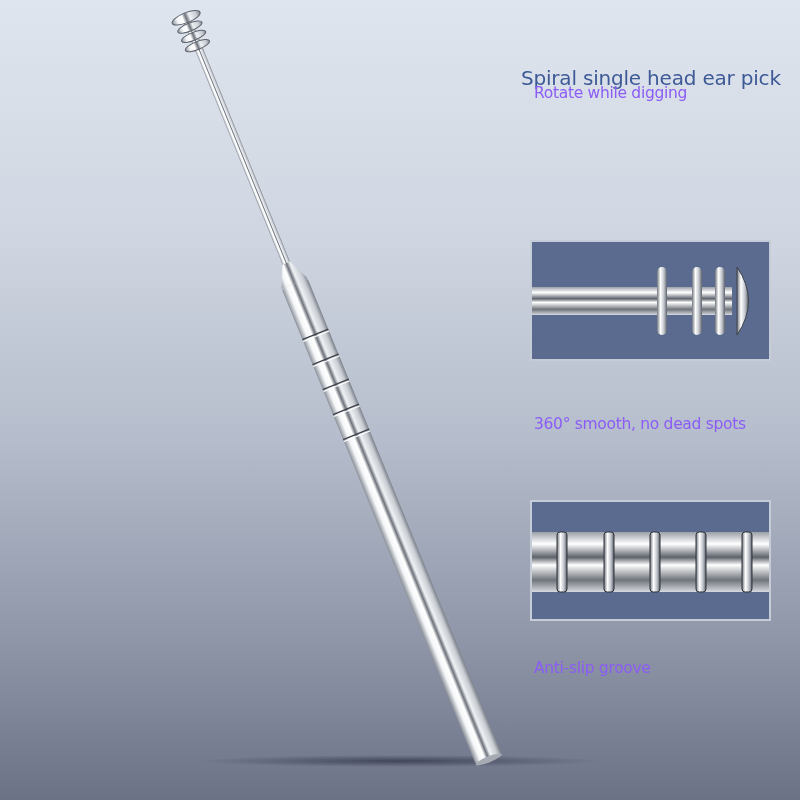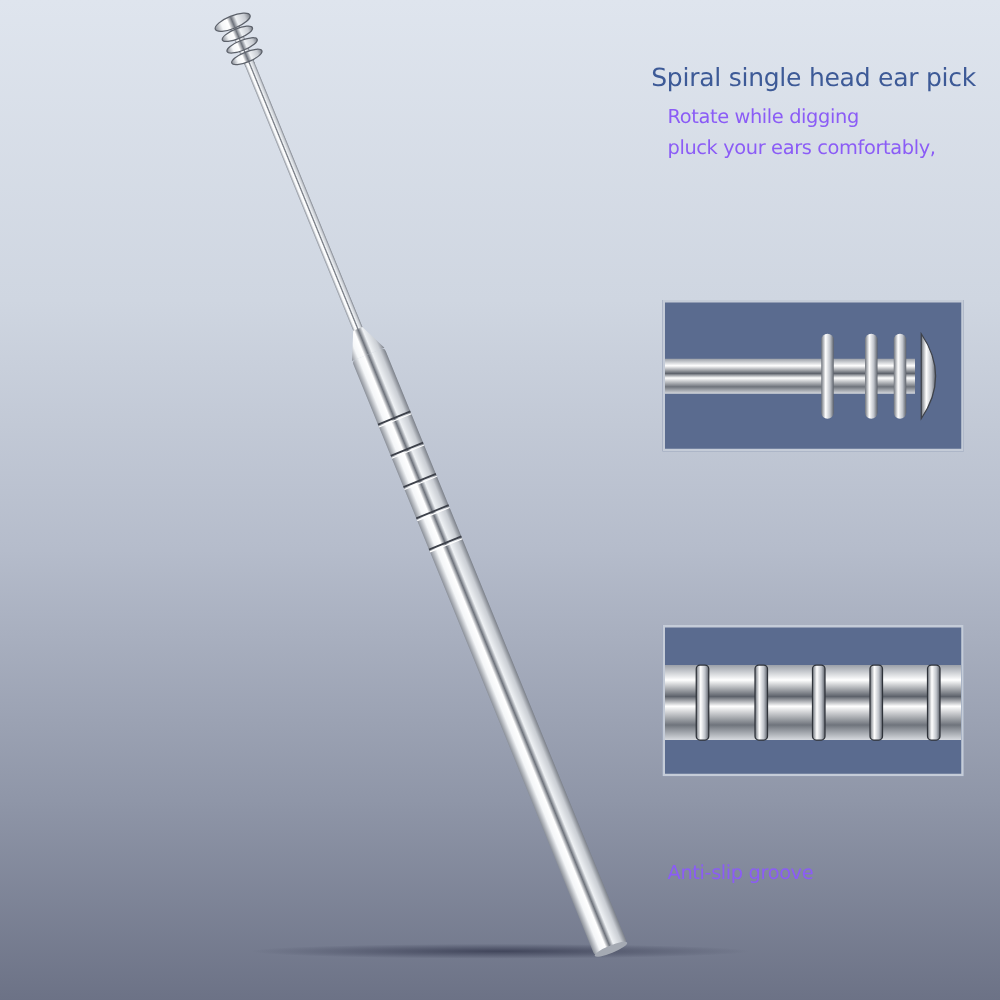--- a/index.html
+++ b/index.html
@@ -10,7 +10,7 @@
     }
     .stick-svg { position: absolute; left: 0; top: 0; width: 800px; height: 800px; }
     .title {
-      position: absolute; left: 521px; top: 50px;
+      position: absolute; left: 521px; top: 66px;
       font-size: 20px; color: #3d5a97; letter-spacing: -0.2px;
       font-family: "DejaVu Sans", sans-serif; font-weight: 500;
     }

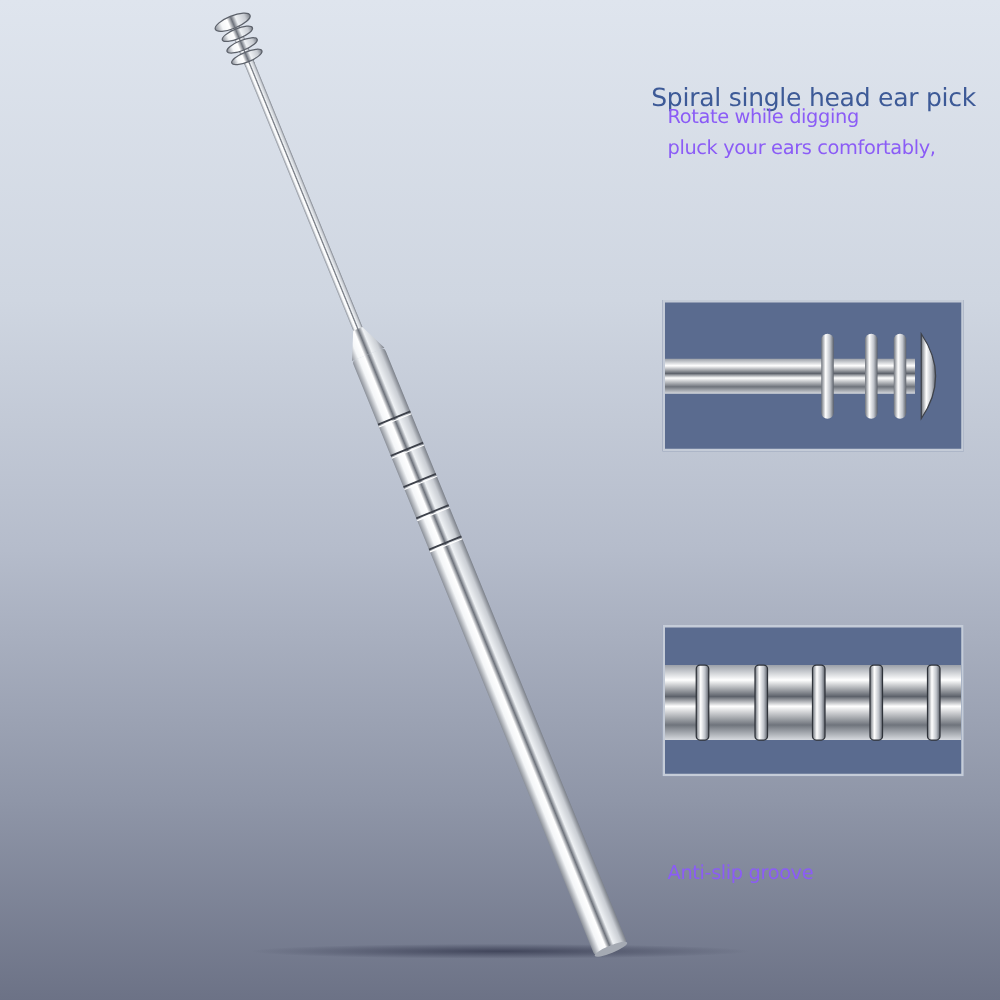--- a/index.html
+++ b/index.html
@@ -85,7 +85,6 @@
 
 <div class="block" style="top:81px">
   <div>Rotate while digging</div>
-  <div>pluck your ears comfortably,</div>
 </div>
 
 <div class="inset" style="top:240px">

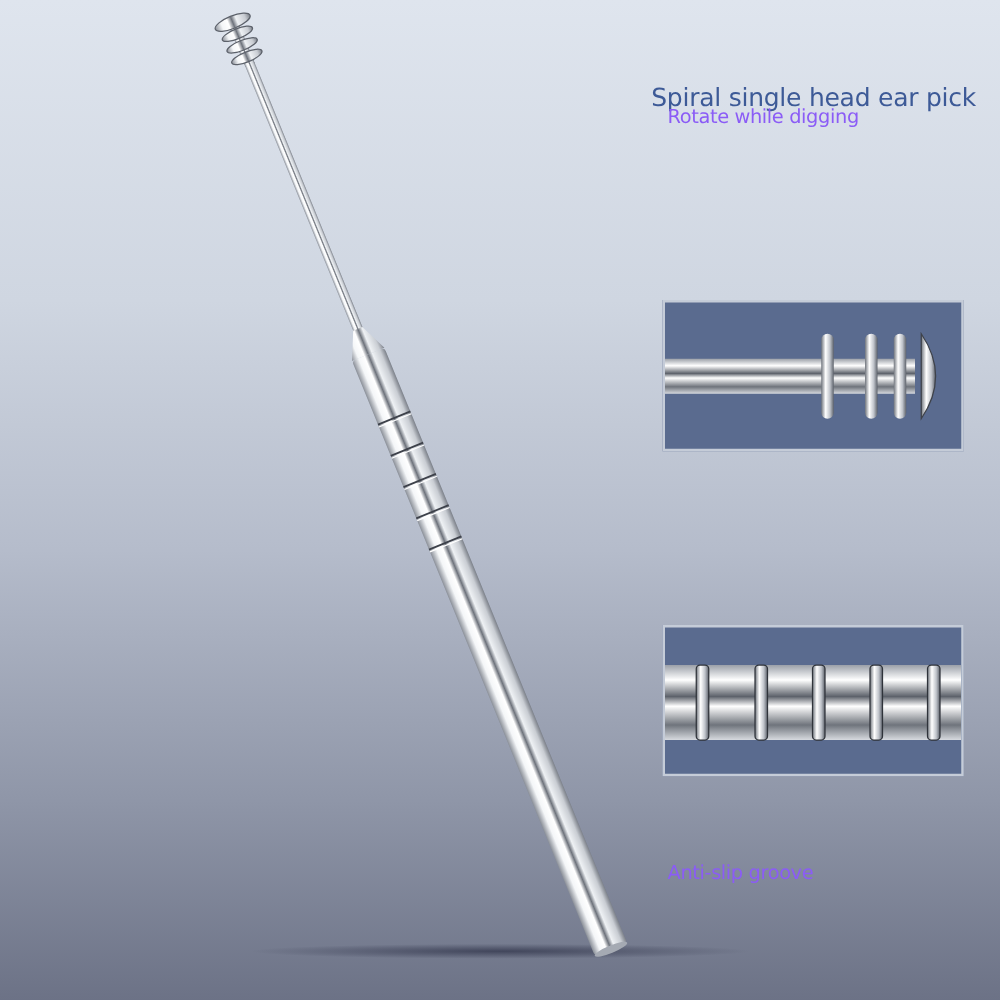--- a/index.html
+++ b/index.html
@@ -114,6 +114,7 @@
 </div>
 
 <div class="block" style="top:412px">
+  <div>360° smooth, no dead spots</div>
 </div>
 
 <div class="inset" style="top:500px">

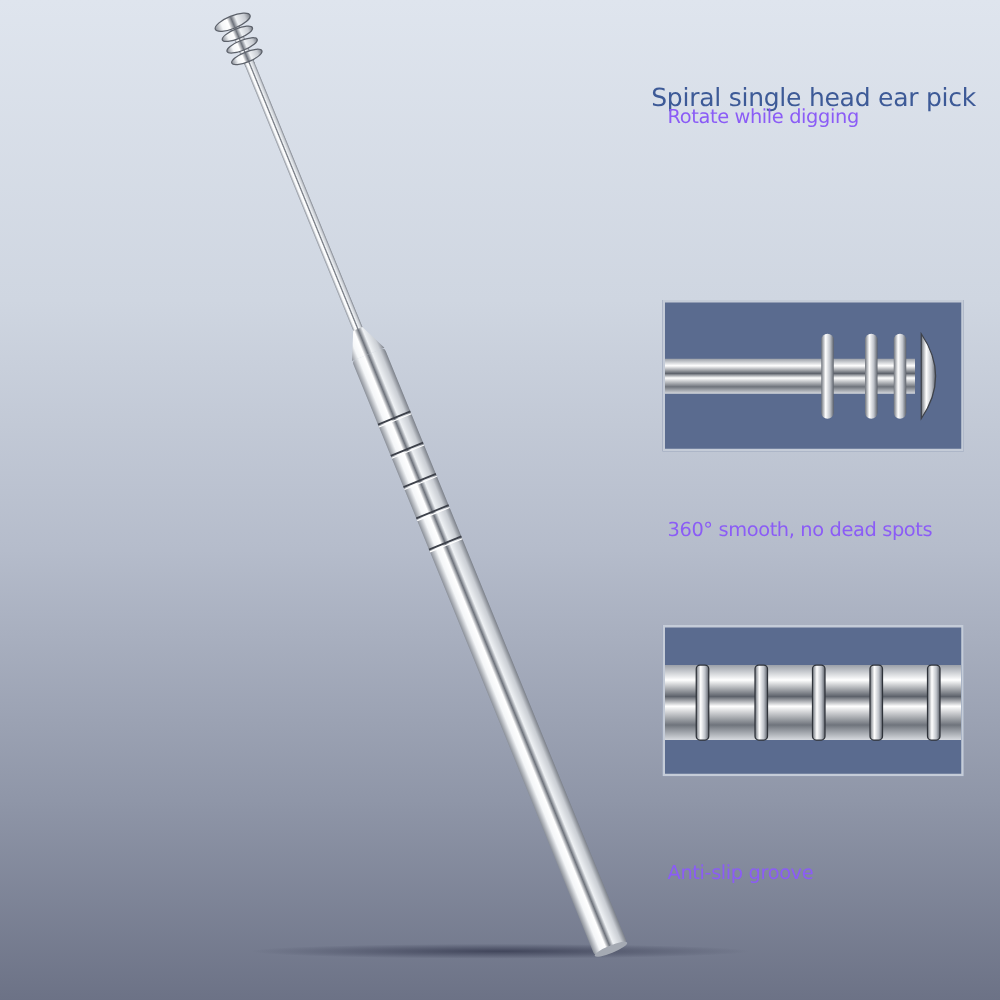--- a/index.html
+++ b/index.html
@@ -130,7 +130,7 @@
   </svg>
 </div>
 
-<div class="block" style="top:686px">
+<div class="block" style="top:656px">
   <div>Anti-slip groove</div>
 </div>
 

